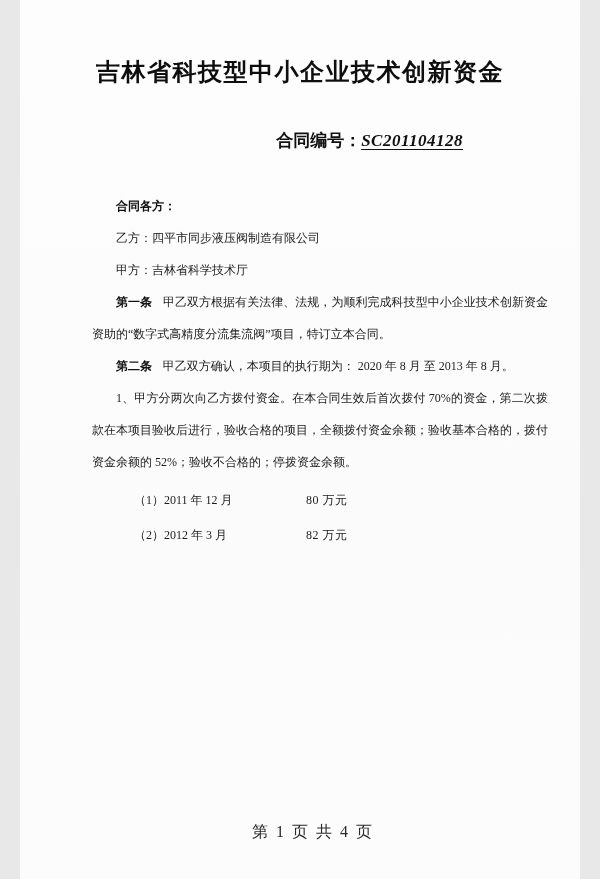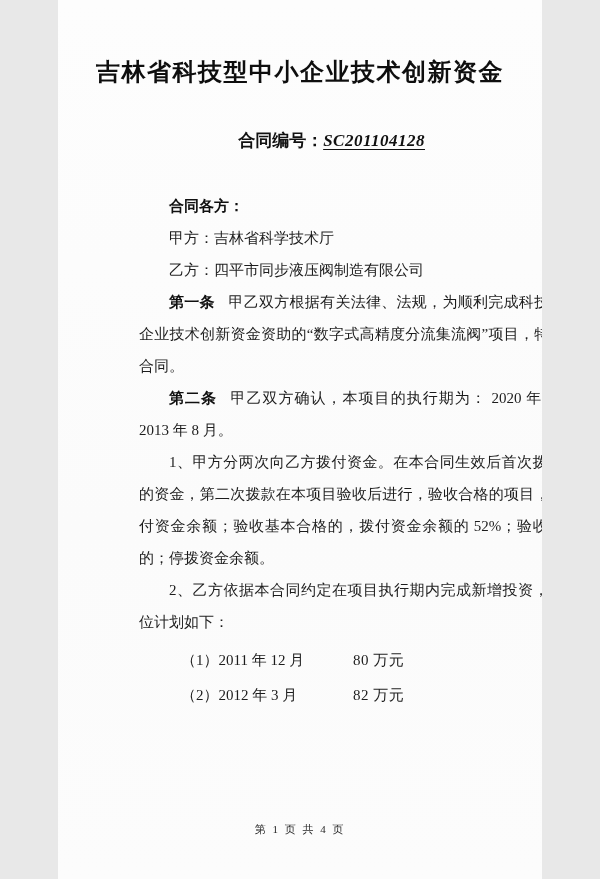--- a/index.html
+++ b/index.html
@@ -9,7 +9,7 @@
   }
   .page {
     position: relative;
-    width: 484px;
+    width: 560px;
     height: 879px;
     margin: 0 auto;
     background: #fcfcfc;

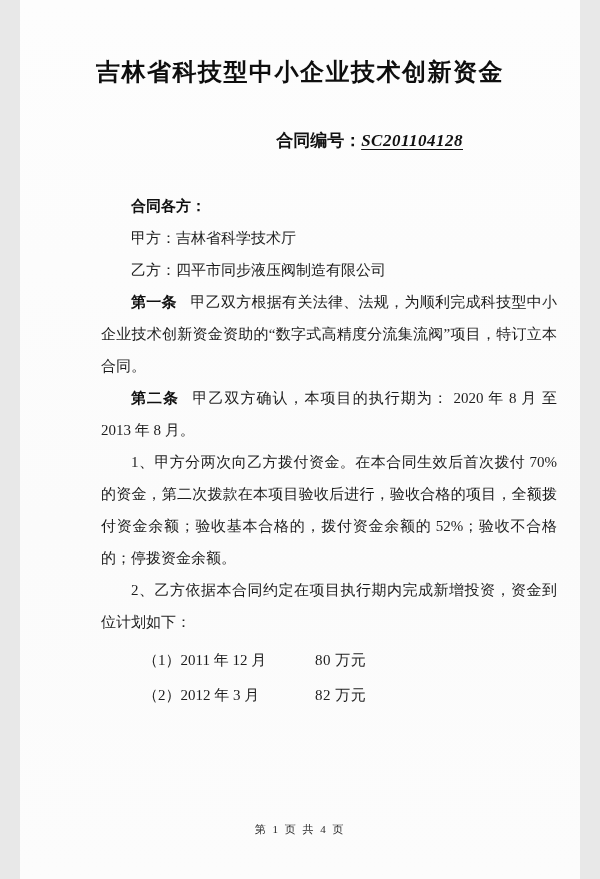--- a/index.html
+++ b/index.html
@@ -70,9 +70,9 @@
   .body-text {
     position: absolute;
     top: 190px;
-    left: 81px;
+    left: 72px;
     width: 456px;
-    font-size: 15px;
+    font-size: 12px;
     line-height: 32px;
     text-align: justify;
     color: #1c1c1c;

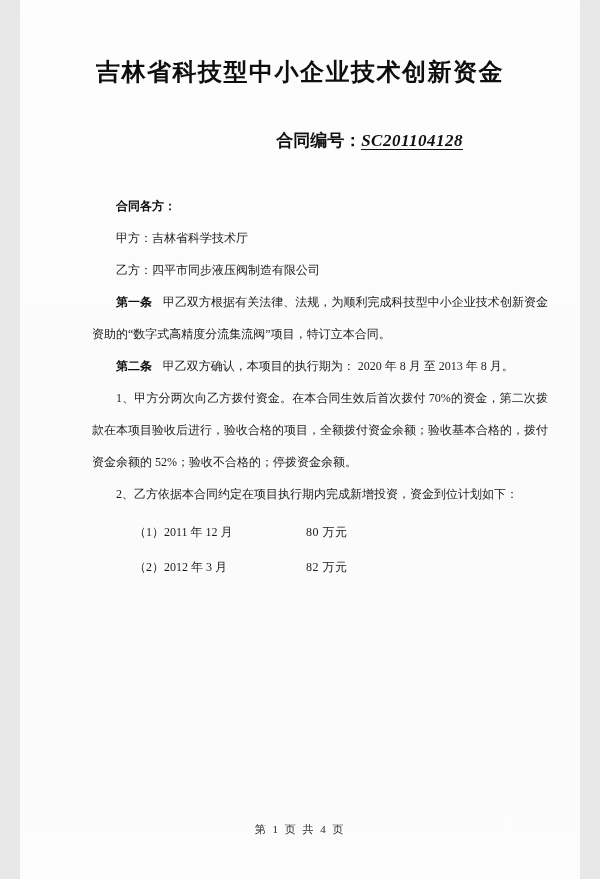--- a/index.html
+++ b/index.html
@@ -134,9 +134,9 @@
 
     <p class="parties-heading">合同各方：</p>
 
+    <p>乙方：四平市同步液压阀制造有限公司</p>
+
     <p>甲方：吉林省科学技术厅</p>
-
-    <p>乙方：四平市同步液压阀制造有限公司</p>
 
     <p class="clause"><span class="clause-label">第一条</span><span>甲乙双方根据有关法律、法规，为顺利完成科技型中小企业技术创新资金资助的“数字式高精度分流集流阀”项目，特订立本合同。</span></p>
 

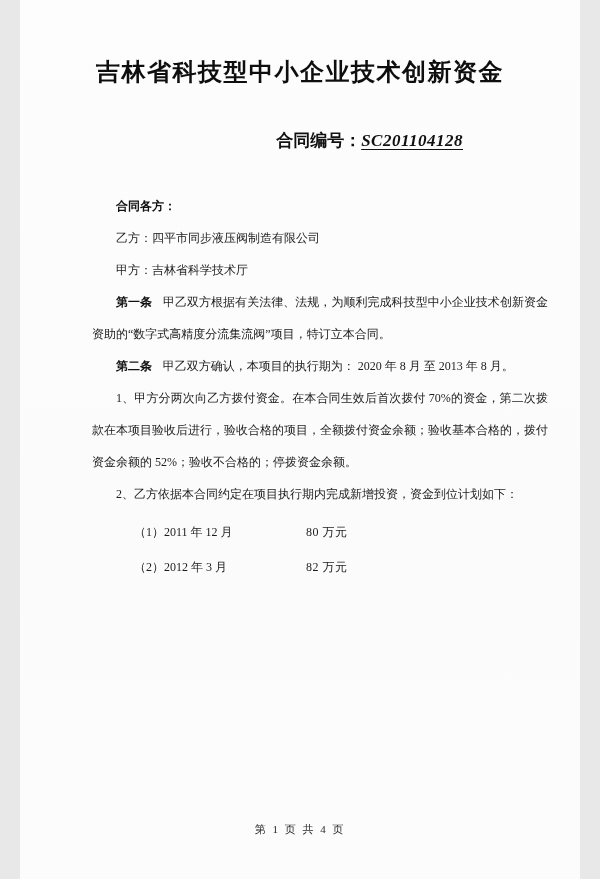--- a/index.html
+++ b/index.html
@@ -145,7 +145,6 @@
 
     <p class="sub-clause">1、甲方分两次向乙方拨付资金。在本合同生效后首次拨付 70%的资金，第二次拨款在本项目验收后进行，验收合格的项目，全额拨付资金余额；验收基本合格的，拨付资金余额的 52%；验收不合格的；停拨资金余额。</p>
 
-    <p class="sub-clause">2、乙方依据本合同约定在项目执行期内完成新增投资，资金到位计划如下：</p>
 
     <div class="sched-row first">
       <span class="sched-item">（1）2011 年 12 月</span>

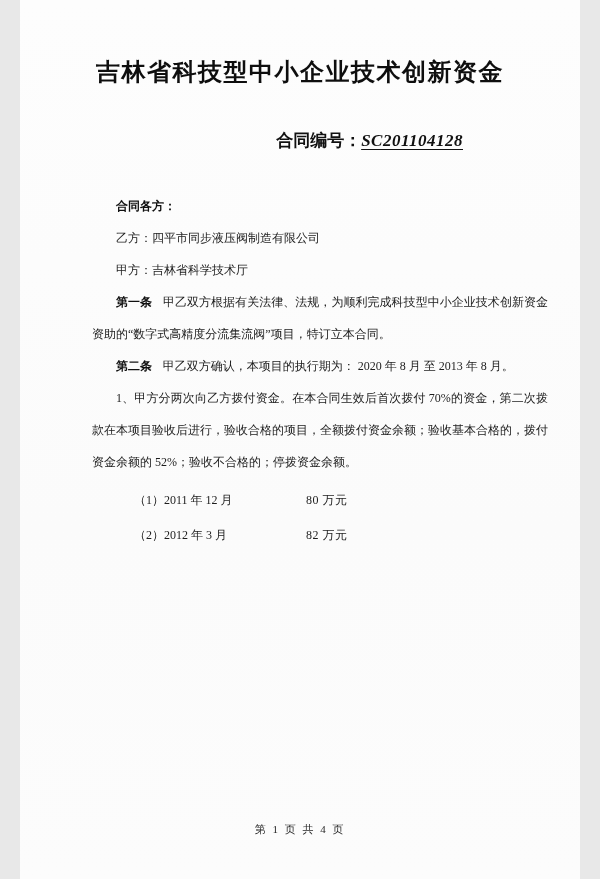--- a/index.html
+++ b/index.html
@@ -113,9 +113,10 @@
     left: 0;
     width: 100%;
     text-align: center;
-    font-size: 11px;
+    font-size: 16px;
     letter-spacing: 2px;
     color: #2a2a2a;
+    padding-left: 13px;
   }
 </style>
 </head>

